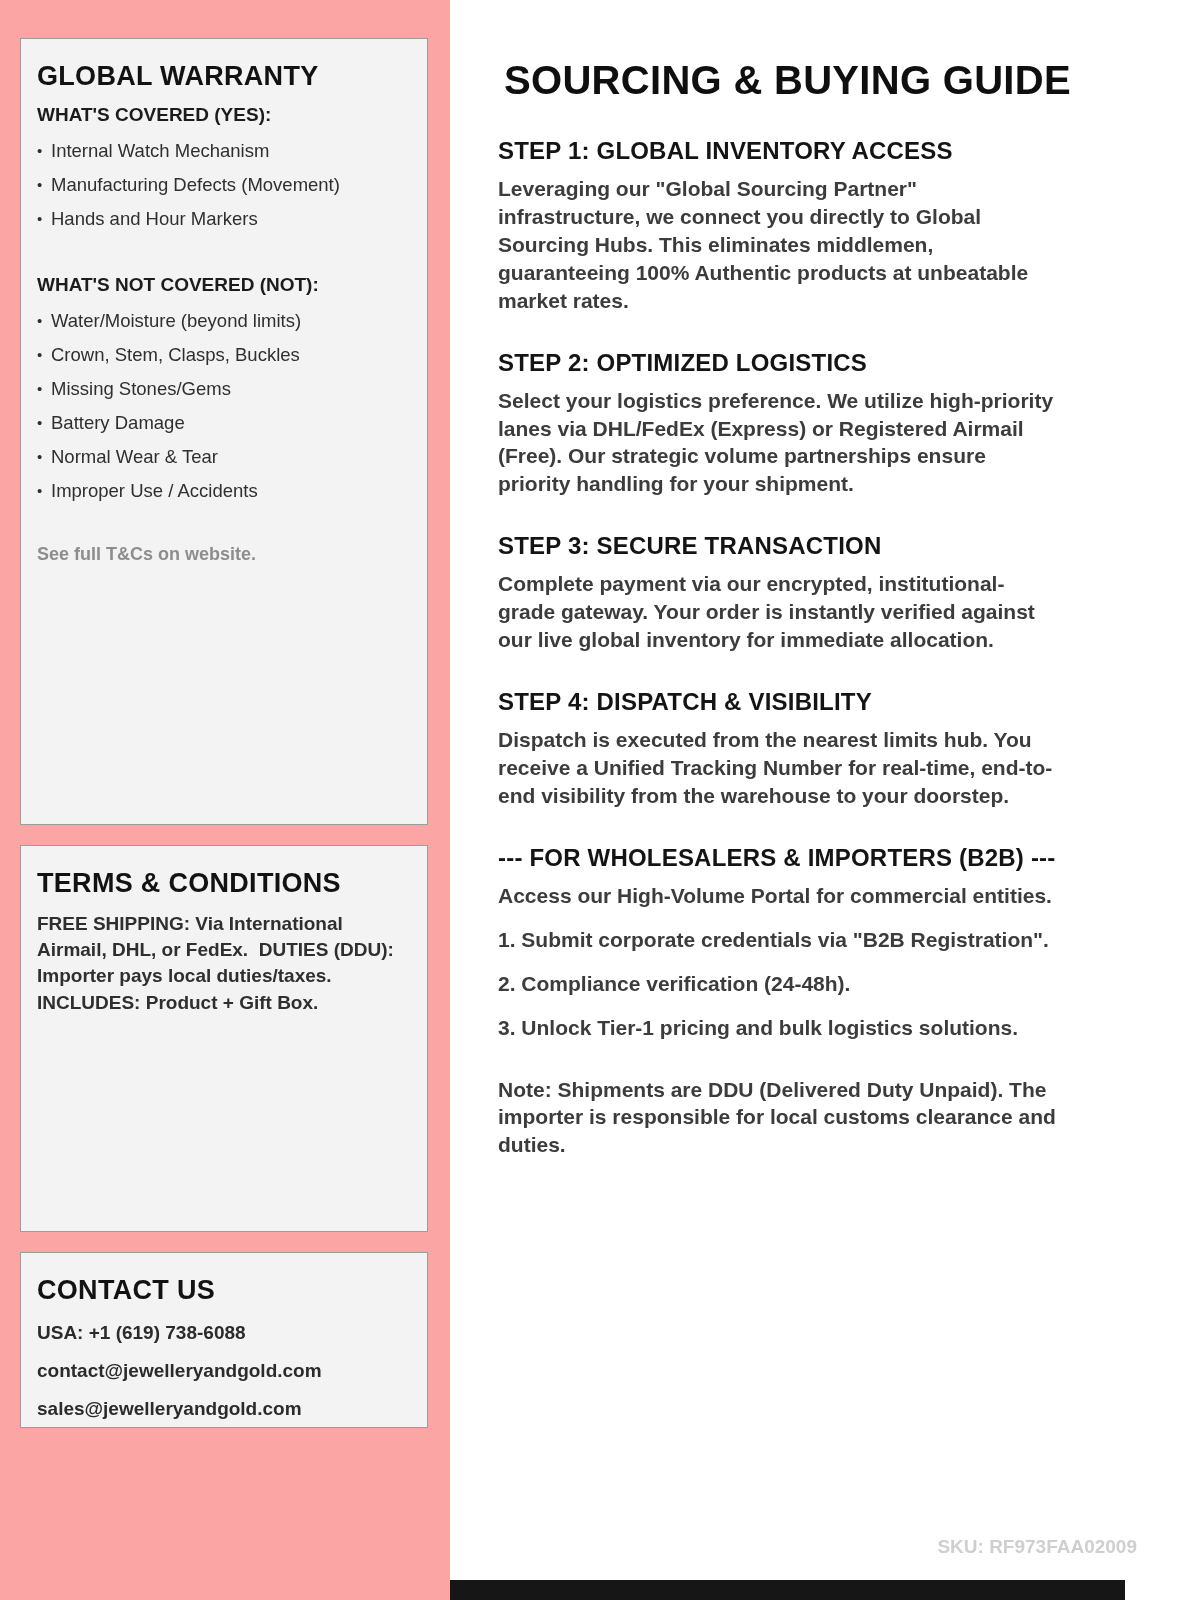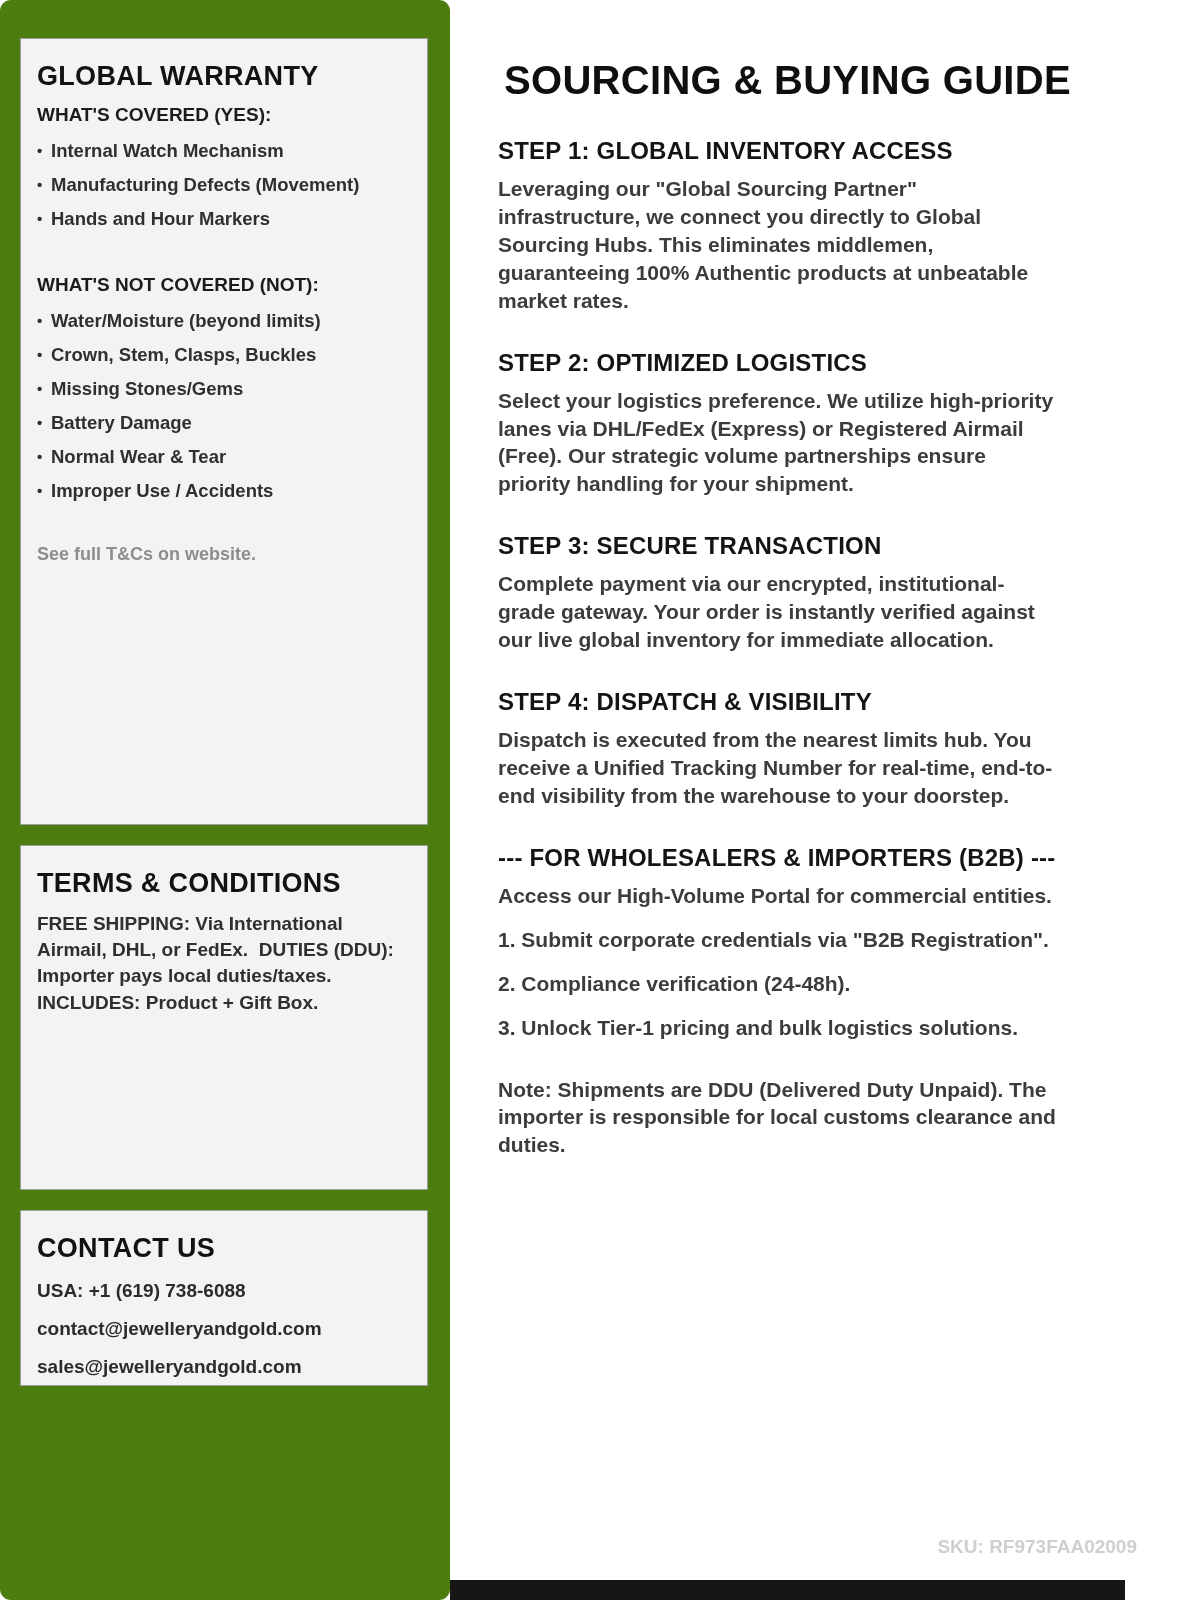--- a/index.html
+++ b/index.html
@@ -16,9 +16,8 @@
   .sidebar {
     position:absolute; left:0; top:0;
     width:450px; height:1600px;
-    background:#4d7c0f;
+    background:#fca5a5;
     padding:38px 22px 0 20px;
-    border-radius:11px;
   }
   .panel {
     border:1px solid #9c9c9c;

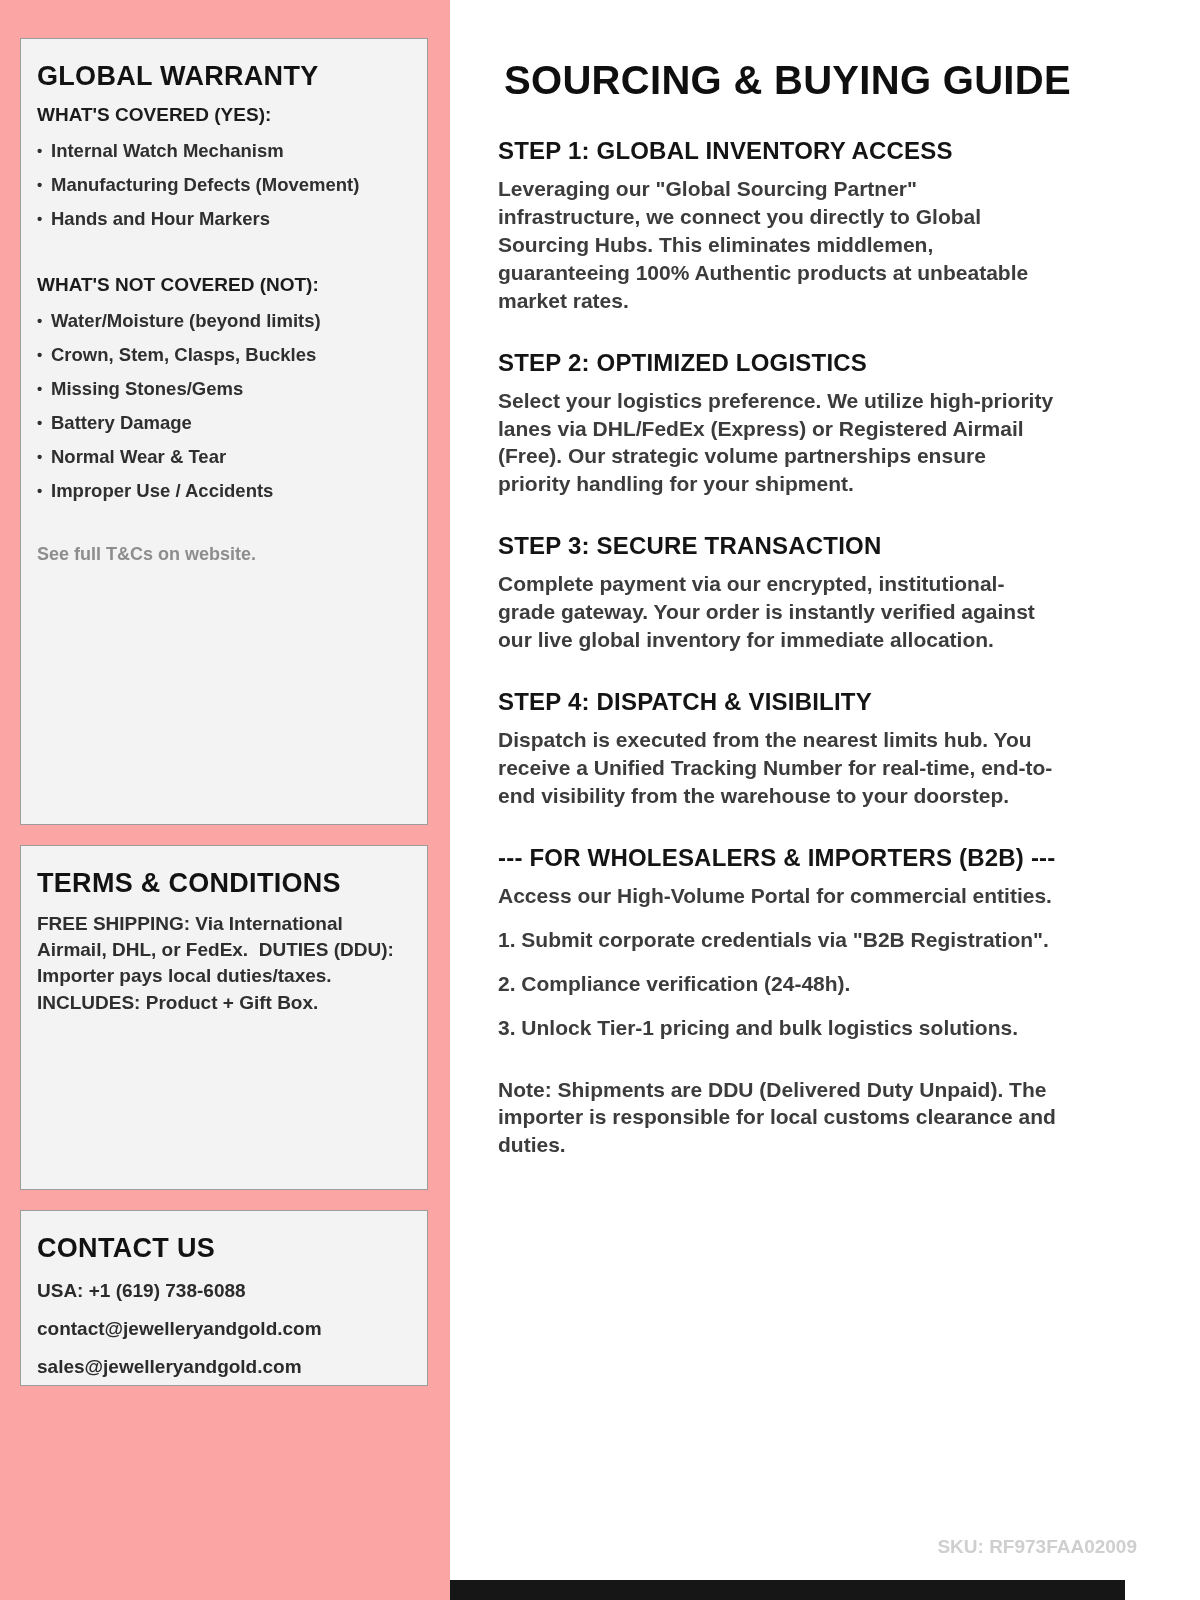--- a/index.html
+++ b/index.html
@@ -38,7 +38,7 @@
   .gap-top { margin-top:38px; }
   .bullet-list { list-style:none; }
   .bullet-list li {
-    font-size:18.5px; font-weight:700; color:#2f2f2f;
+    font-size:18.5px; font-weight:400; color:#2f2f2f;
     line-height:1.84; padding-left:14px; position:relative;
   }
   .bullet-list li::before {

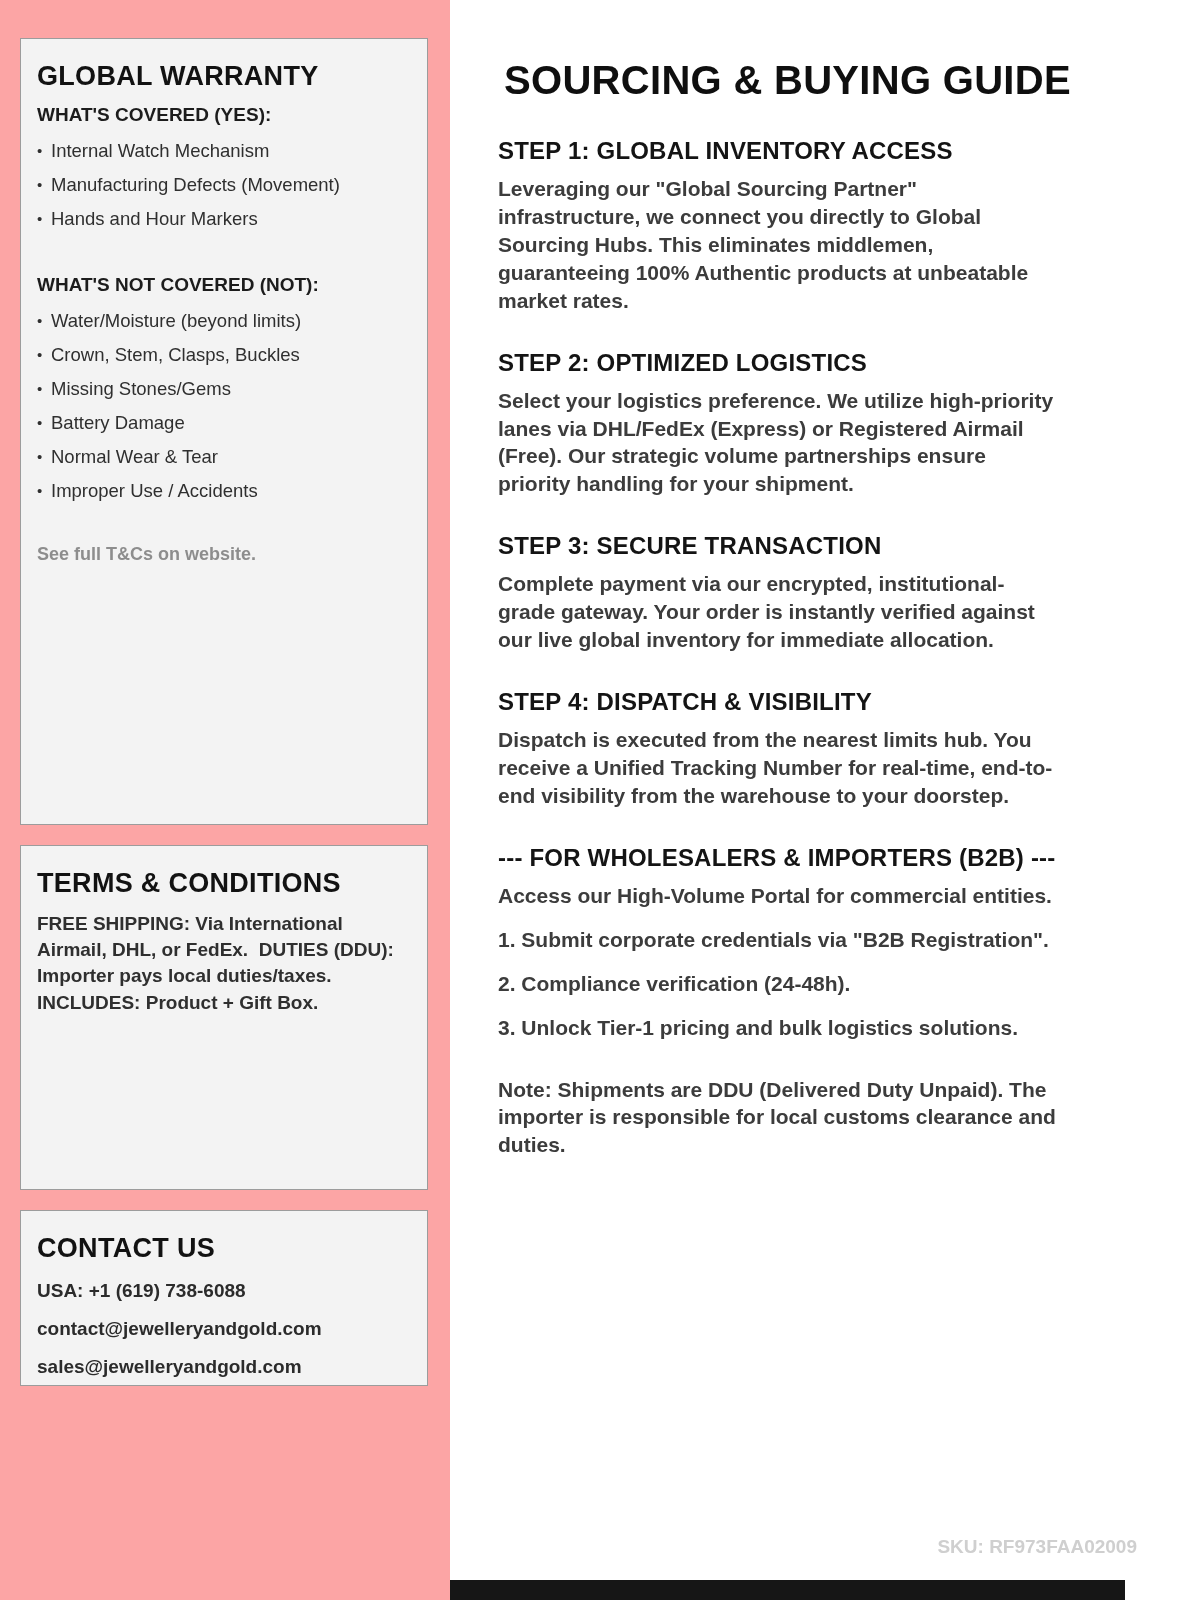--- a/index.html
+++ b/index.html
@@ -26,7 +26,7 @@
     margin-bottom:20px;
   }
   .panel-warranty { height:787px; }
-  .panel-terms    { height:345px; }
+  .panel-terms    { height:387px; }
   .panel-contact  { height:176px; }
   .panel-title {
     font-size:27px; font-weight:800; color:#121212;

